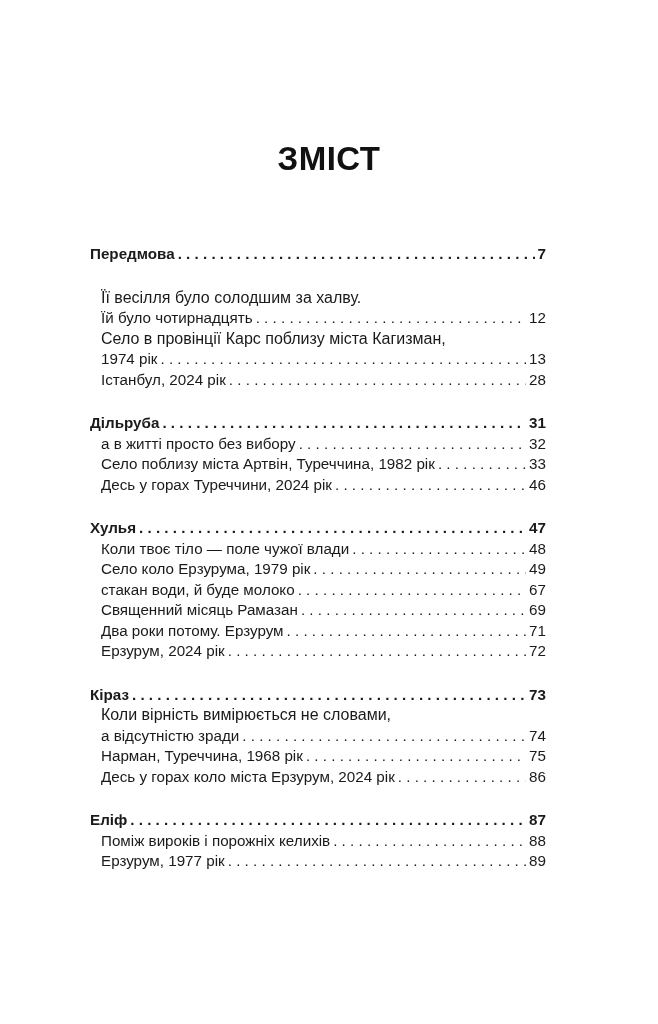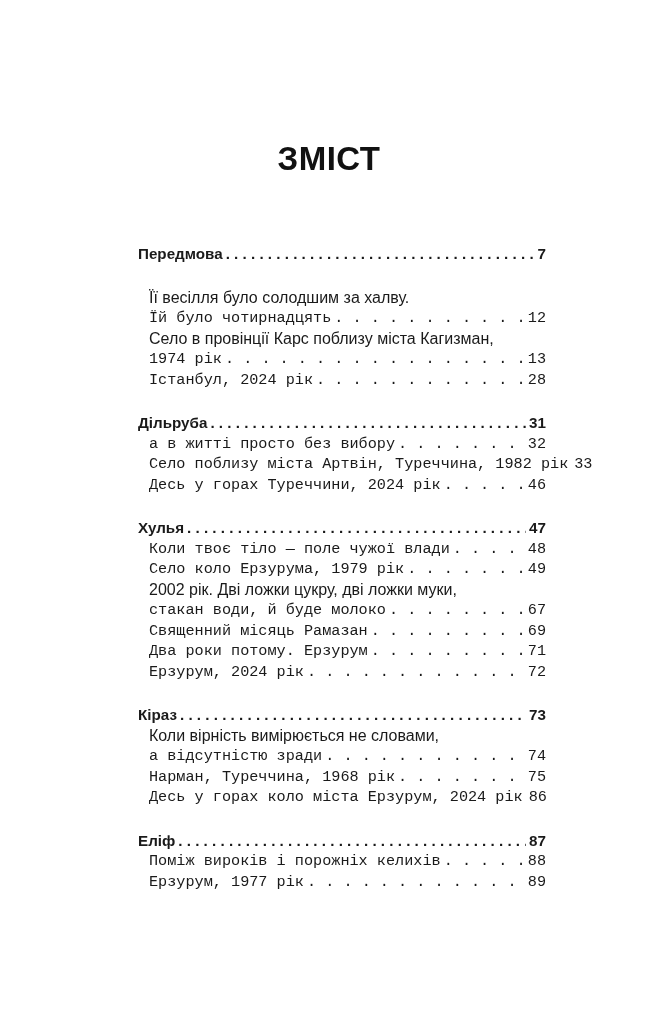--- a/index.html
+++ b/index.html
@@ -12,7 +12,7 @@
     font-size: 33px; font-weight: 700; letter-spacing: 0.5px; color: #111;
   }
   .toc { position: absolute; top: 244px; left: 90px; width: 456px; }
-  .section { margin-bottom: 23px; margin-left: 48px; }
+  .section { margin-bottom: 23px; }
   .entry {
     display: flex; align-items: baseline; font-size: 15.2px; line-height: 20.5px;
   }

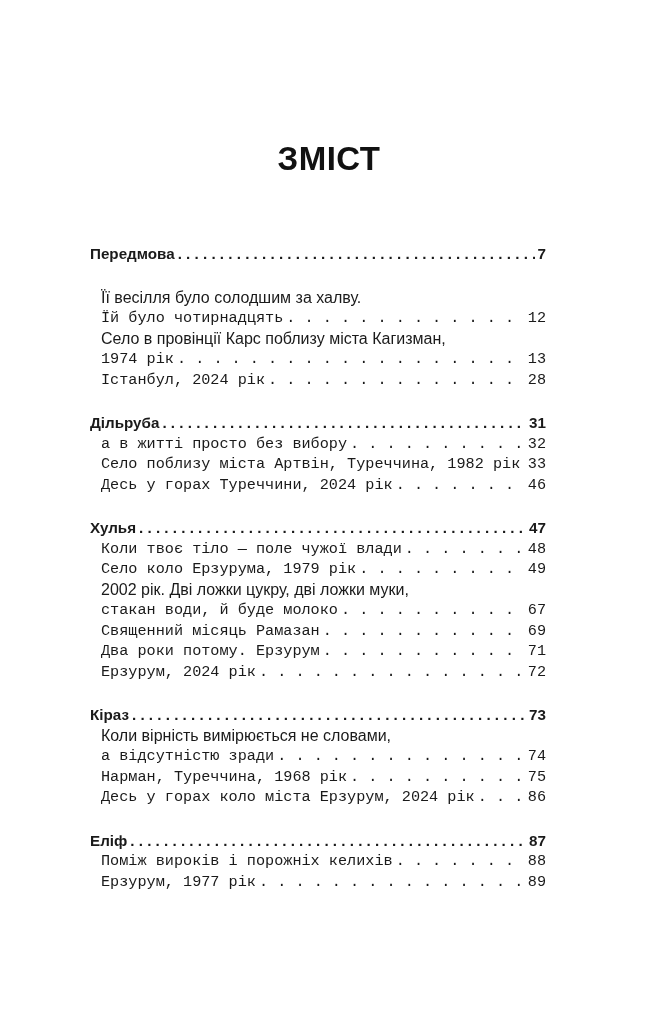--- a/index.html
+++ b/index.html
@@ -17,7 +17,7 @@
     display: flex; align-items: baseline; font-size: 15.2px; line-height: 20.5px;
   }
   .entry.chapter { font-weight: 700; }
-  .entry.sub { padding-left: 11px; font-family: Liberation Mono, monospace; }
+  .entry.sub { padding-left: 11px; }
   .entry .title { white-space: nowrap; }
   .entry .leader {
     flex: 1; overflow: hidden; white-space: nowrap; margin: 0 3px;

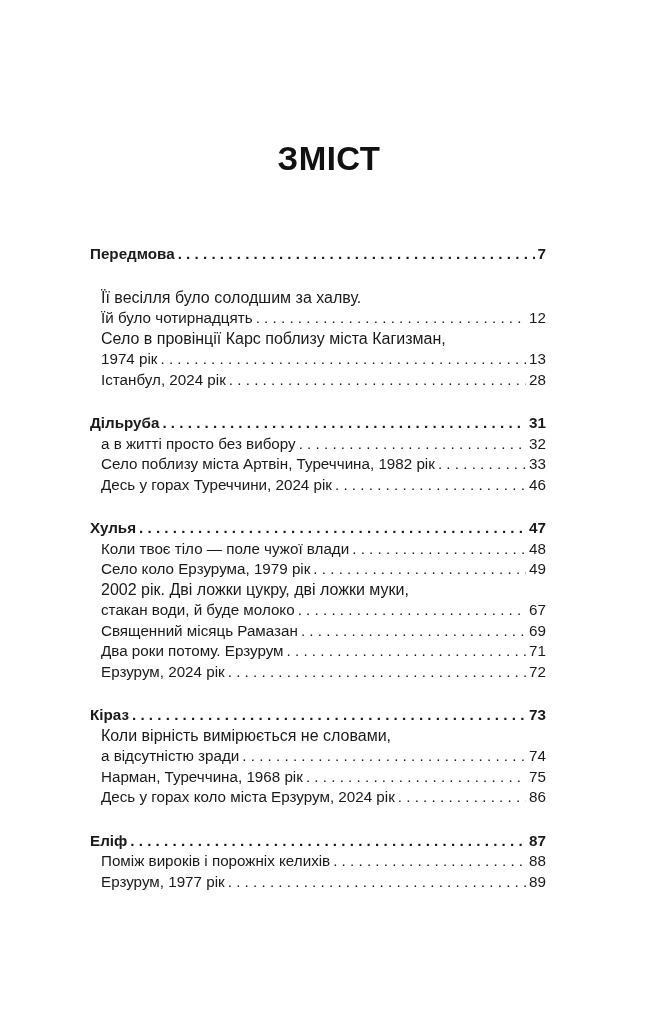--- a/index.html
+++ b/index.html
@@ -105,7 +105,6 @@
       <span class="leader"></span>
       <span class="page">49</span>
     </div>
-    <div class="line-only">2002 рік. Дві ложки цукру, дві ложки муки,</div>
     <div class="entry sub">
       <span class="title">стакан води, й буде молоко</span>
       <span class="leader"></span>

